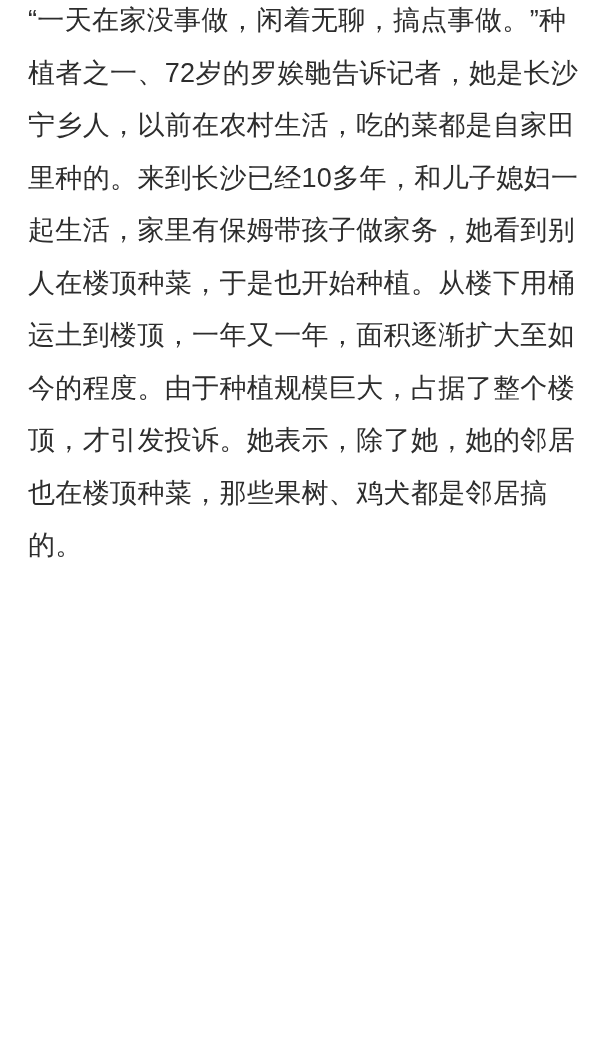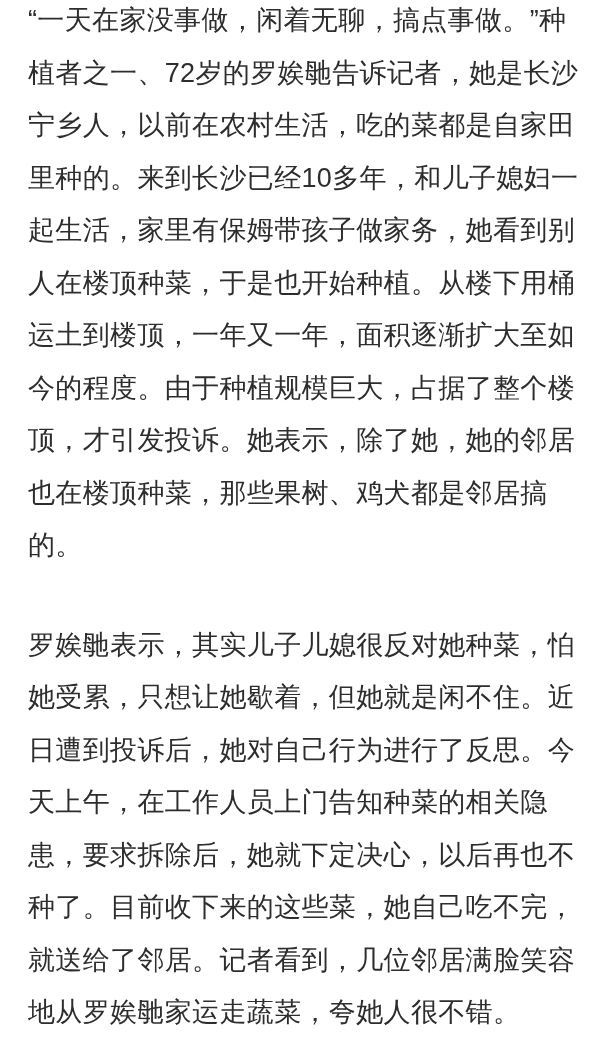--- a/index.html
+++ b/index.html
@@ -49,14 +49,6 @@
 顶，才引发投诉。她表示，除了她，她的邻居
 也在楼顶种菜，那些果树、鸡犬都是邻居搞
 的。</p>
-  <p class="para">罗娭毑表示，其实儿子儿媳很反对她种菜，怕
-她受累，只想让她歇着，但她就是闲不住。近
-日遭到投诉后，她对自己行为进行了反思。今
-天上午，在工作人员上门告知种菜的相关隐
-患，要求拆除后，她就下定决心，以后再也不
-种了。目前收下来的这些菜，她自己吃不完，
-就送给了邻居。记者看到，几位邻居满脸笑容
-地从罗娭毑家运走蔬菜，夸她人很不错。</p>
 </div>
 
 </body></html>

